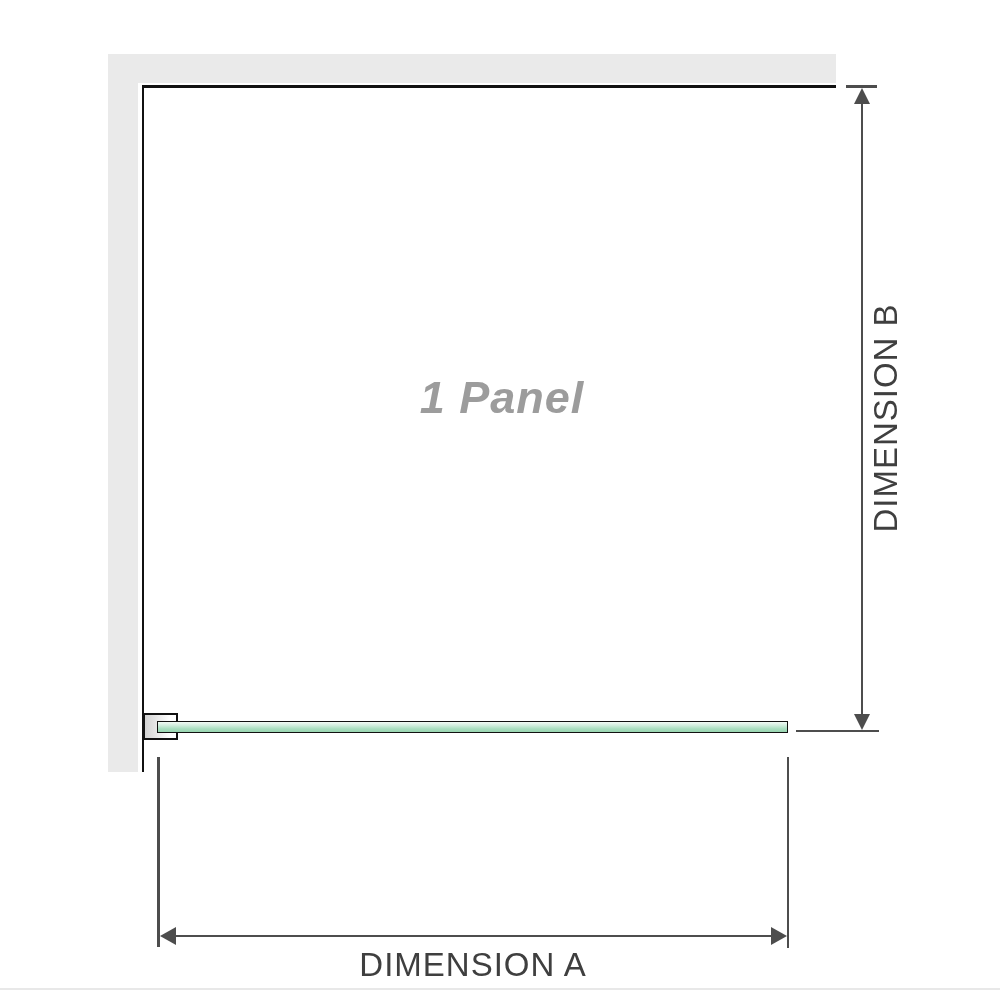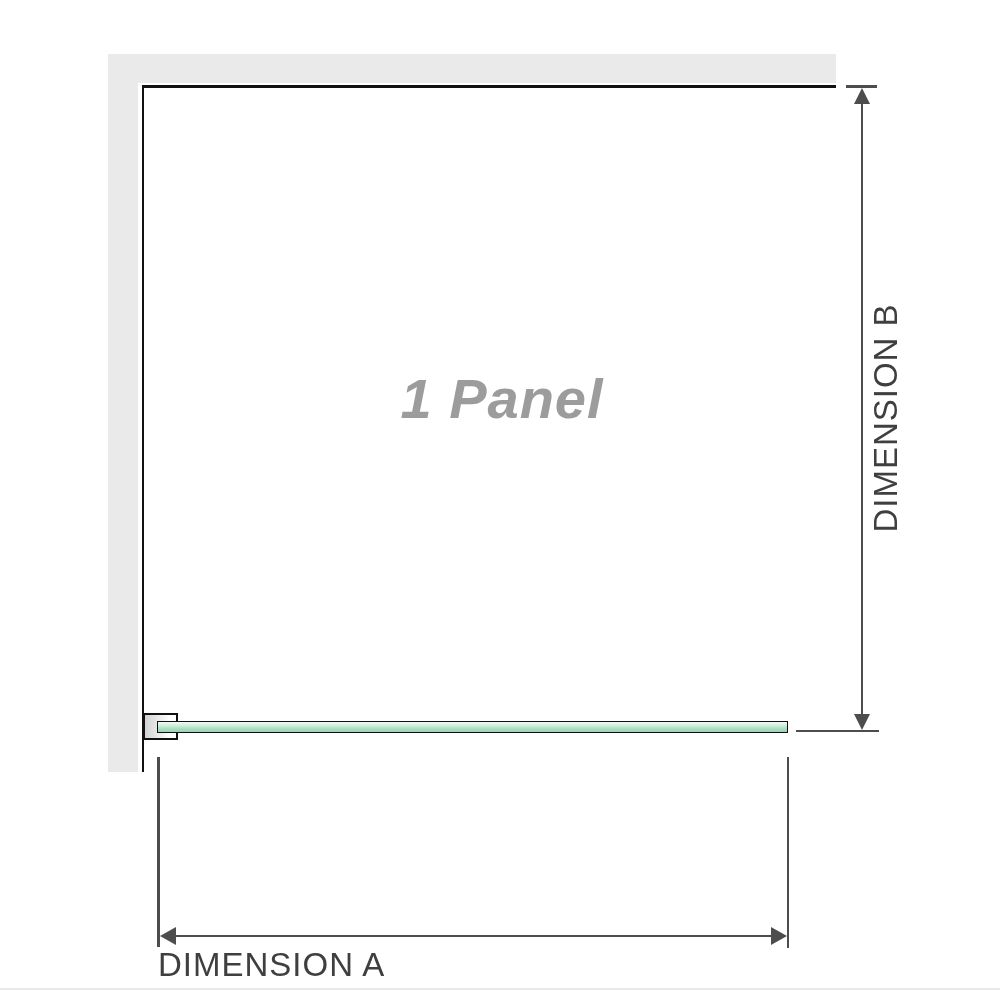--- a/index.html
+++ b/index.html
@@ -32,7 +32,7 @@
     transform: translate(-50%, -50%);
     font-style: italic;
     font-weight: 700;
-    font-size: 56px;
+    font-size: 45px;
     letter-spacing: 1px;
     color: var(--watermark-text, #9c9c9c);
     white-space: nowrap;

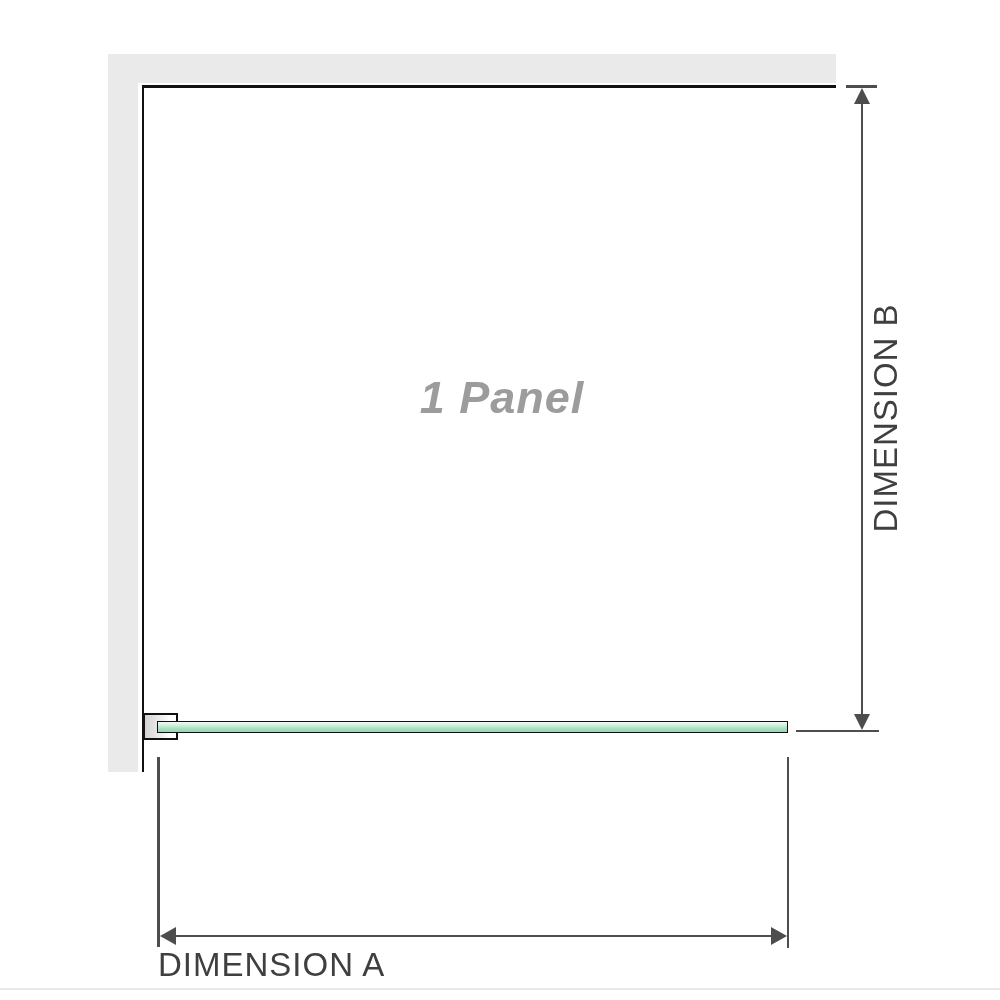--- a/index.html
+++ b/index.html
@@ -108,7 +108,7 @@
   .dima-label {
     left: 158px; top: 946px;
     width: 630px;
-    text-align: left;
+    text-align: center;
   }
   .dimb-label {
     left: 886px; top: 418px;

